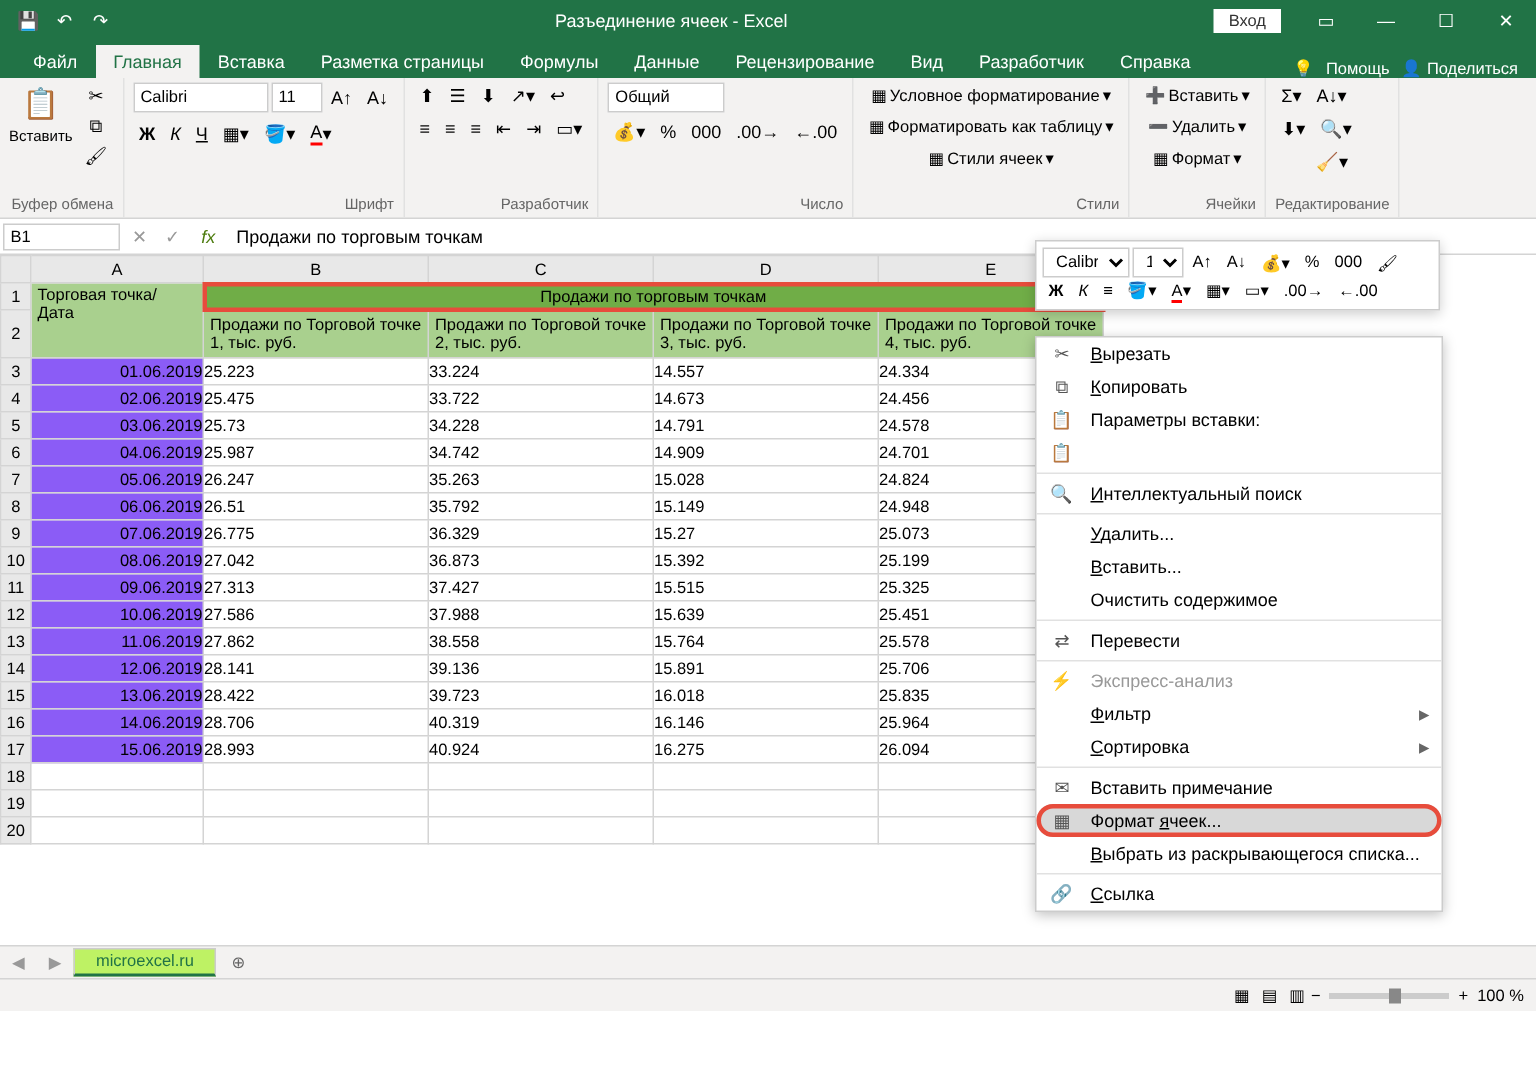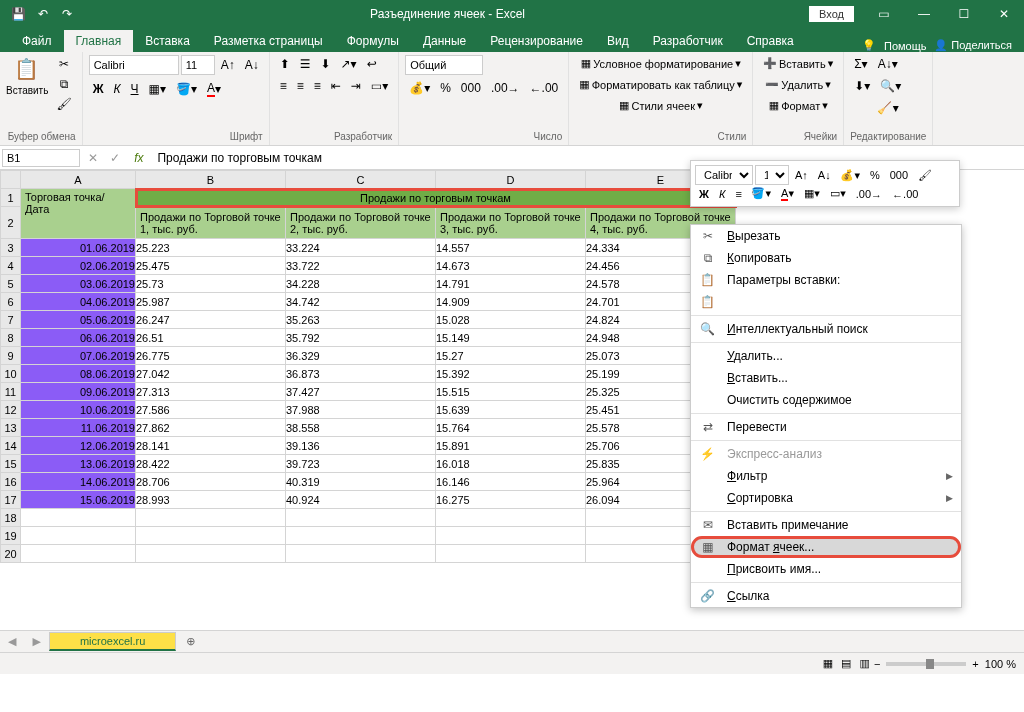--- a/index.html
+++ b/index.html
@@ -477,6 +477,10 @@
     </div>
     <div class="cm-item">
       <span class="cm-icon"></span>
+      <span><span class="u">В</span>ыбрать из раскрывающегося списка...</span>
+    </div>
+    <div class="cm-item">
+      <span class="cm-icon"></span>
       <span><span class="u">П</span>рисвоить имя...</span>
     </div>
     <div class="cm-sep"></div>

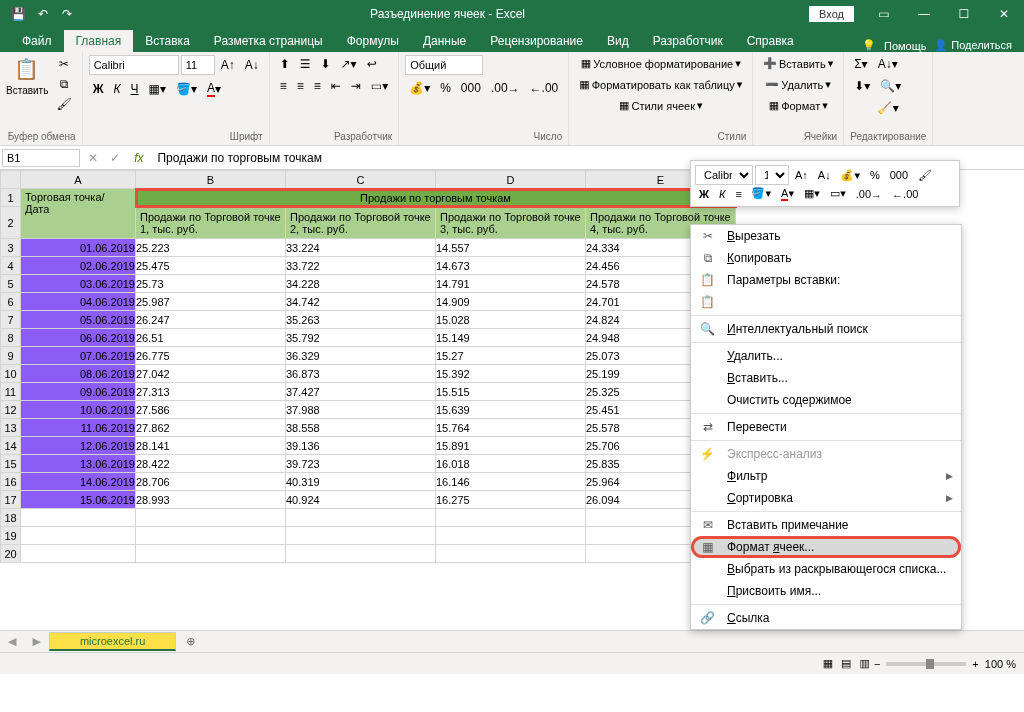--- a/index.html
+++ b/index.html
@@ -479,10 +479,6 @@
       <span class="cm-icon"></span>
       <span><span class="u">В</span>ыбрать из раскрывающегося списка...</span>
     </div>
-    <div class="cm-item">
-      <span class="cm-icon"></span>
-      <span><span class="u">П</span>рисвоить имя...</span>
-    </div>
     <div class="cm-sep"></div>
     <div class="cm-item">
       <span class="cm-icon">🔗</span>

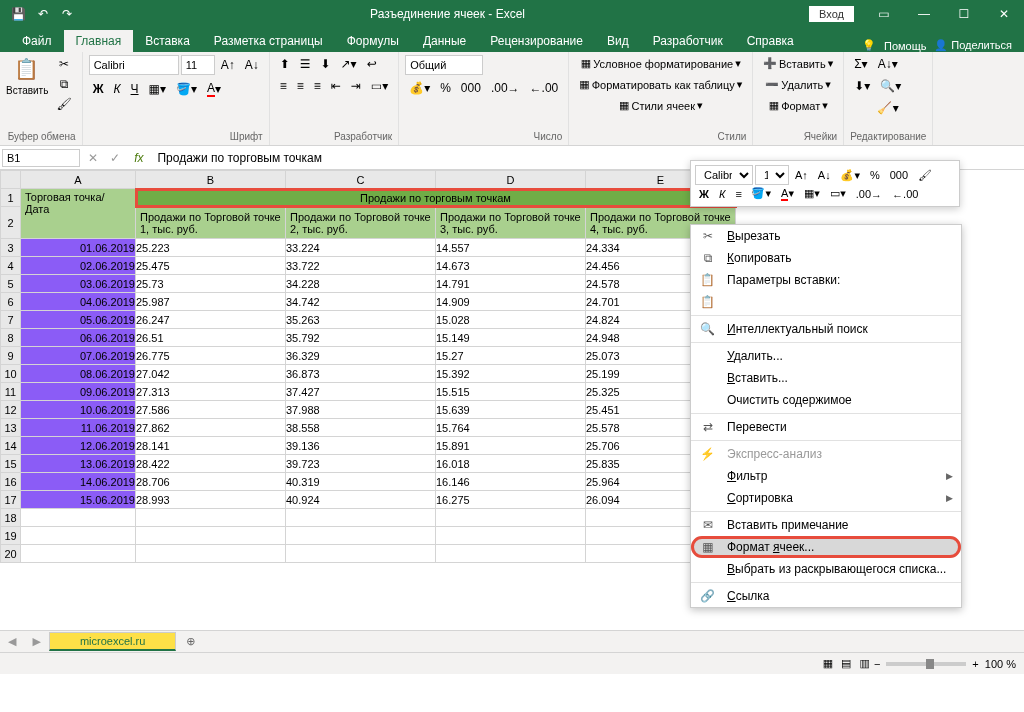--- a/index.html
+++ b/index.html
@@ -62,7 +62,7 @@
 
 .sheet-tabs { height: 22px; border-top: 1px solid #d4d4d4; display: flex; align-items: center; background: #f3f2f1; font-size: 11px; }
 .sheet-tabs .nav { padding: 0 8px; color: #999; }
-.sheet-tabs .tab { padding: 2px 30px; background: #fde047; border: 1px solid #ccc; border-bottom: 2px solid #217346; color: #217346; }
+.sheet-tabs .tab { padding: 2px 14px; background: #bef264; border: 1px solid #ccc; border-bottom: 2px solid #217346; color: #217346; }
 .sheet-tabs .add { padding: 0 10px; color: #666; }
 
 .status-bar { height: 22px; background: #f3f2f1; border-top: 1px solid #d4d4d4; display: flex; align-items: center; font-size: 11px; padding: 0 8px; }

